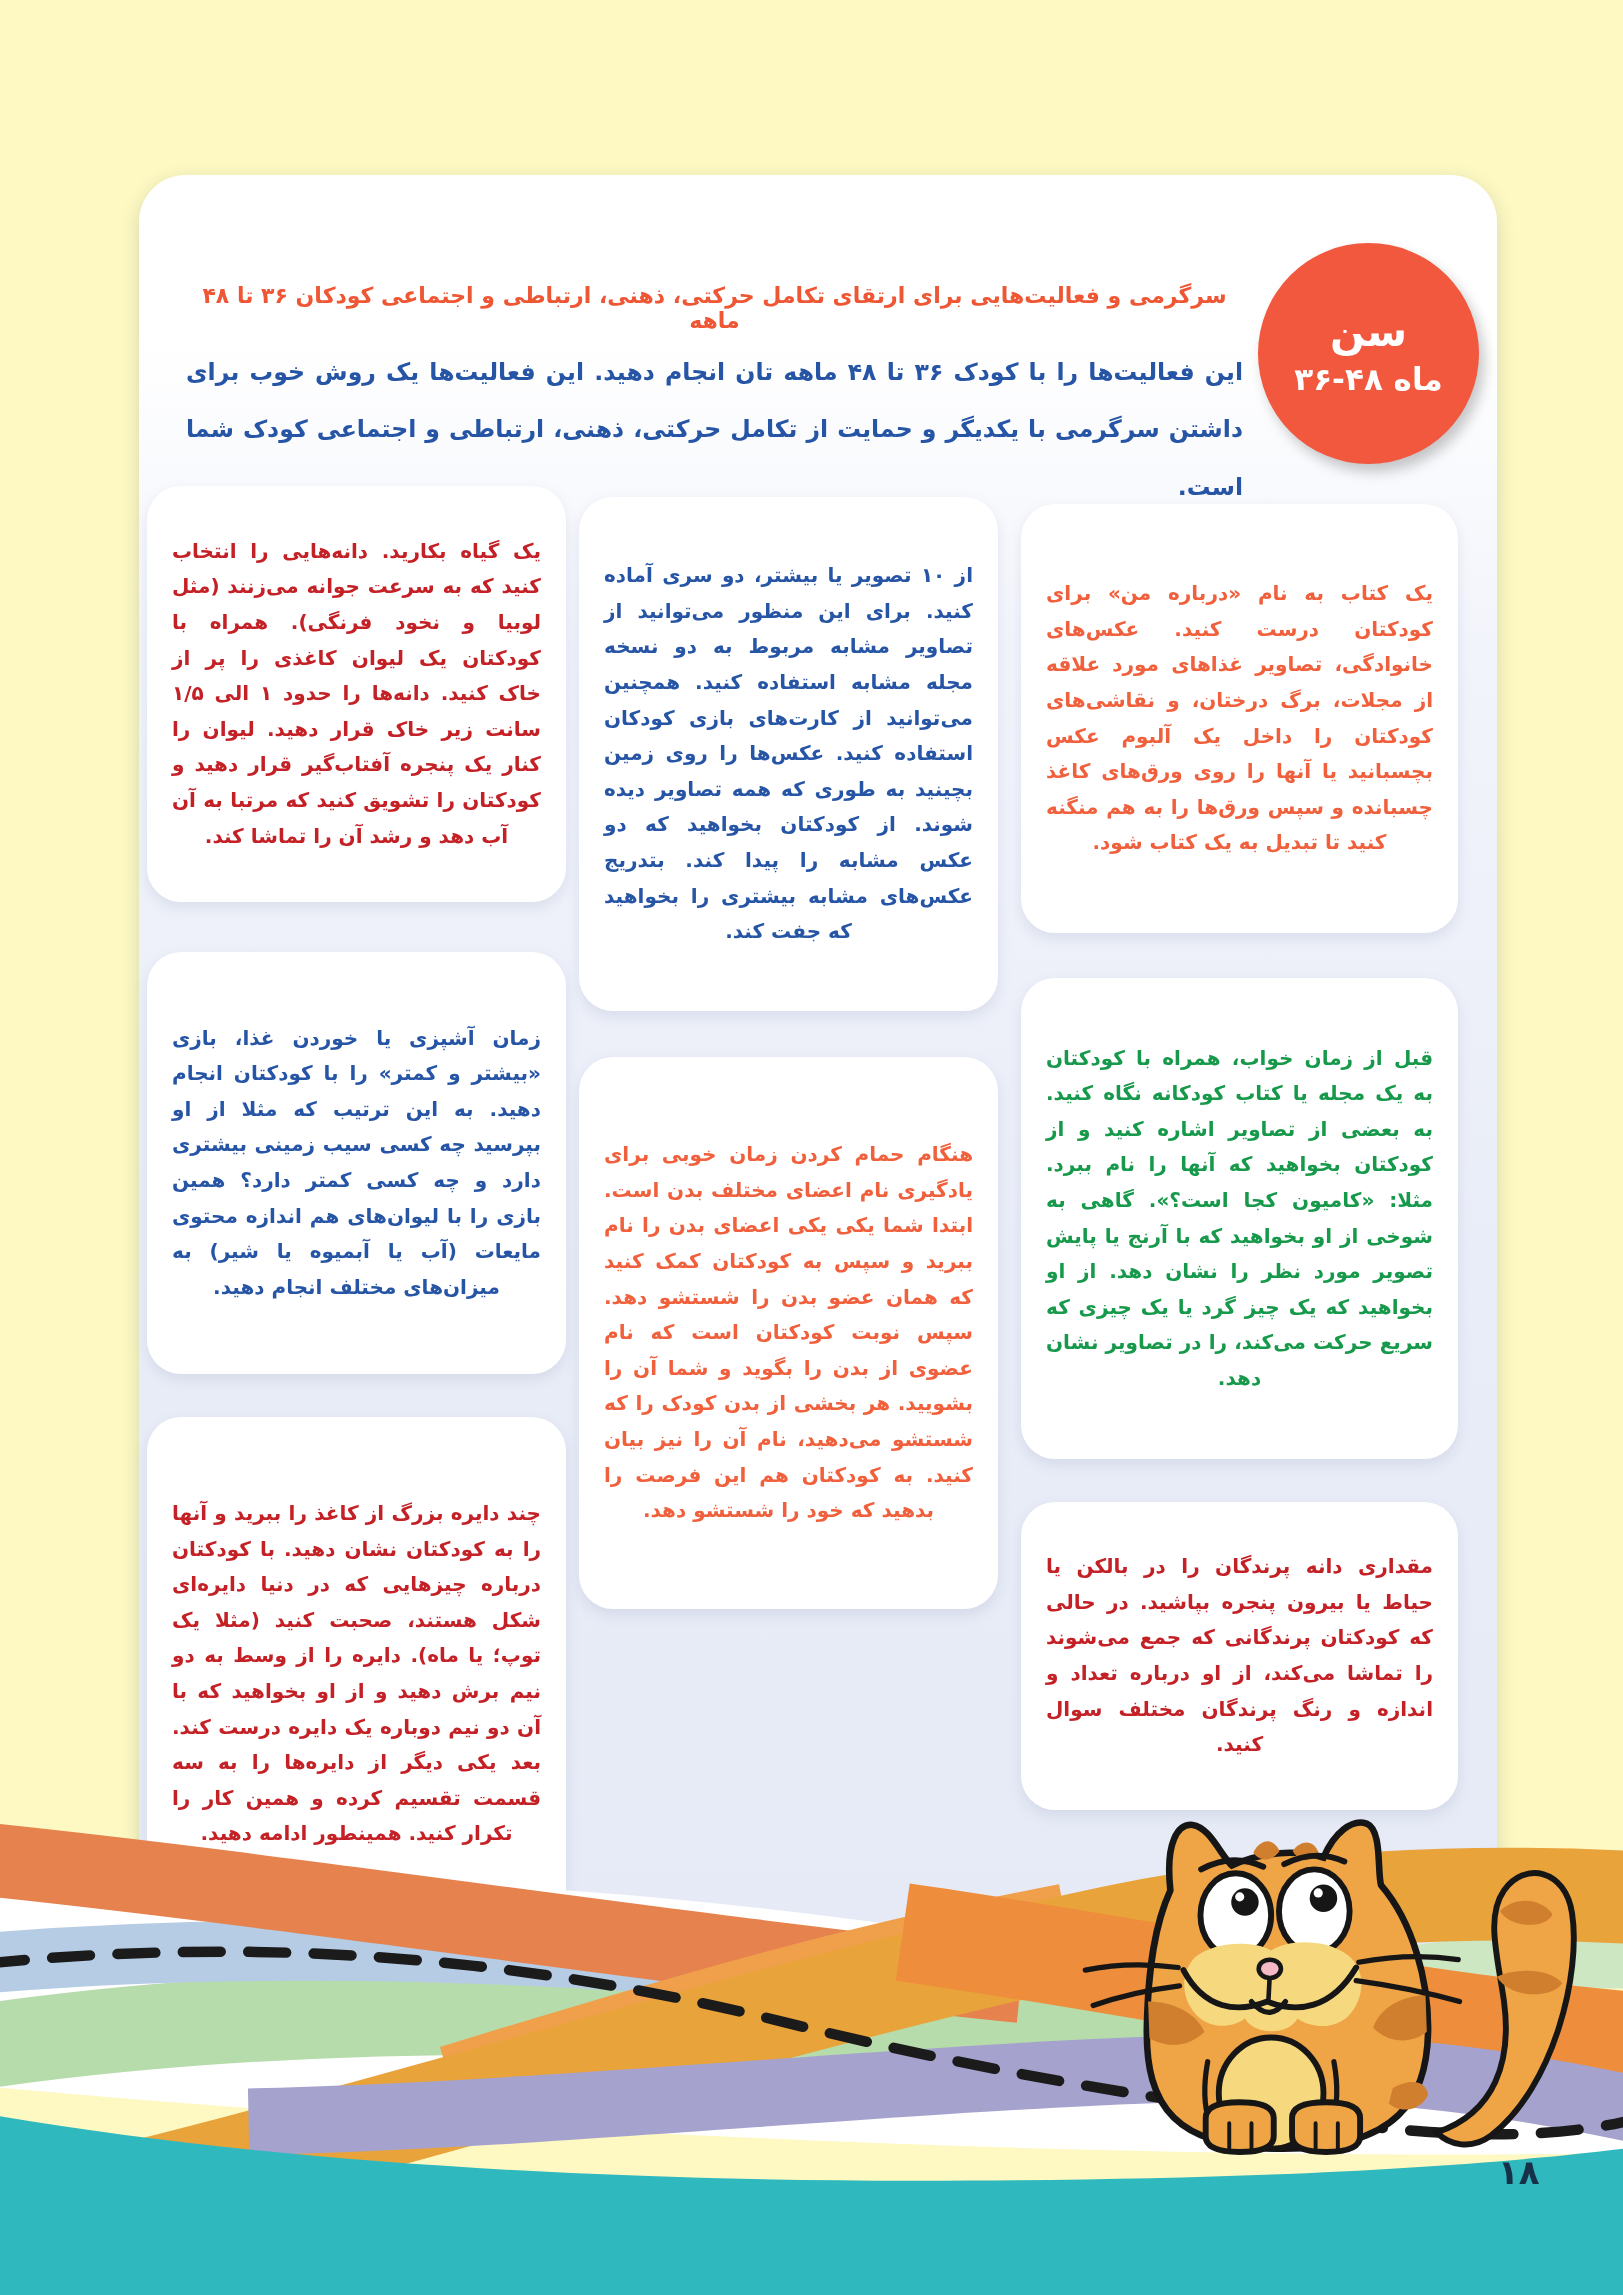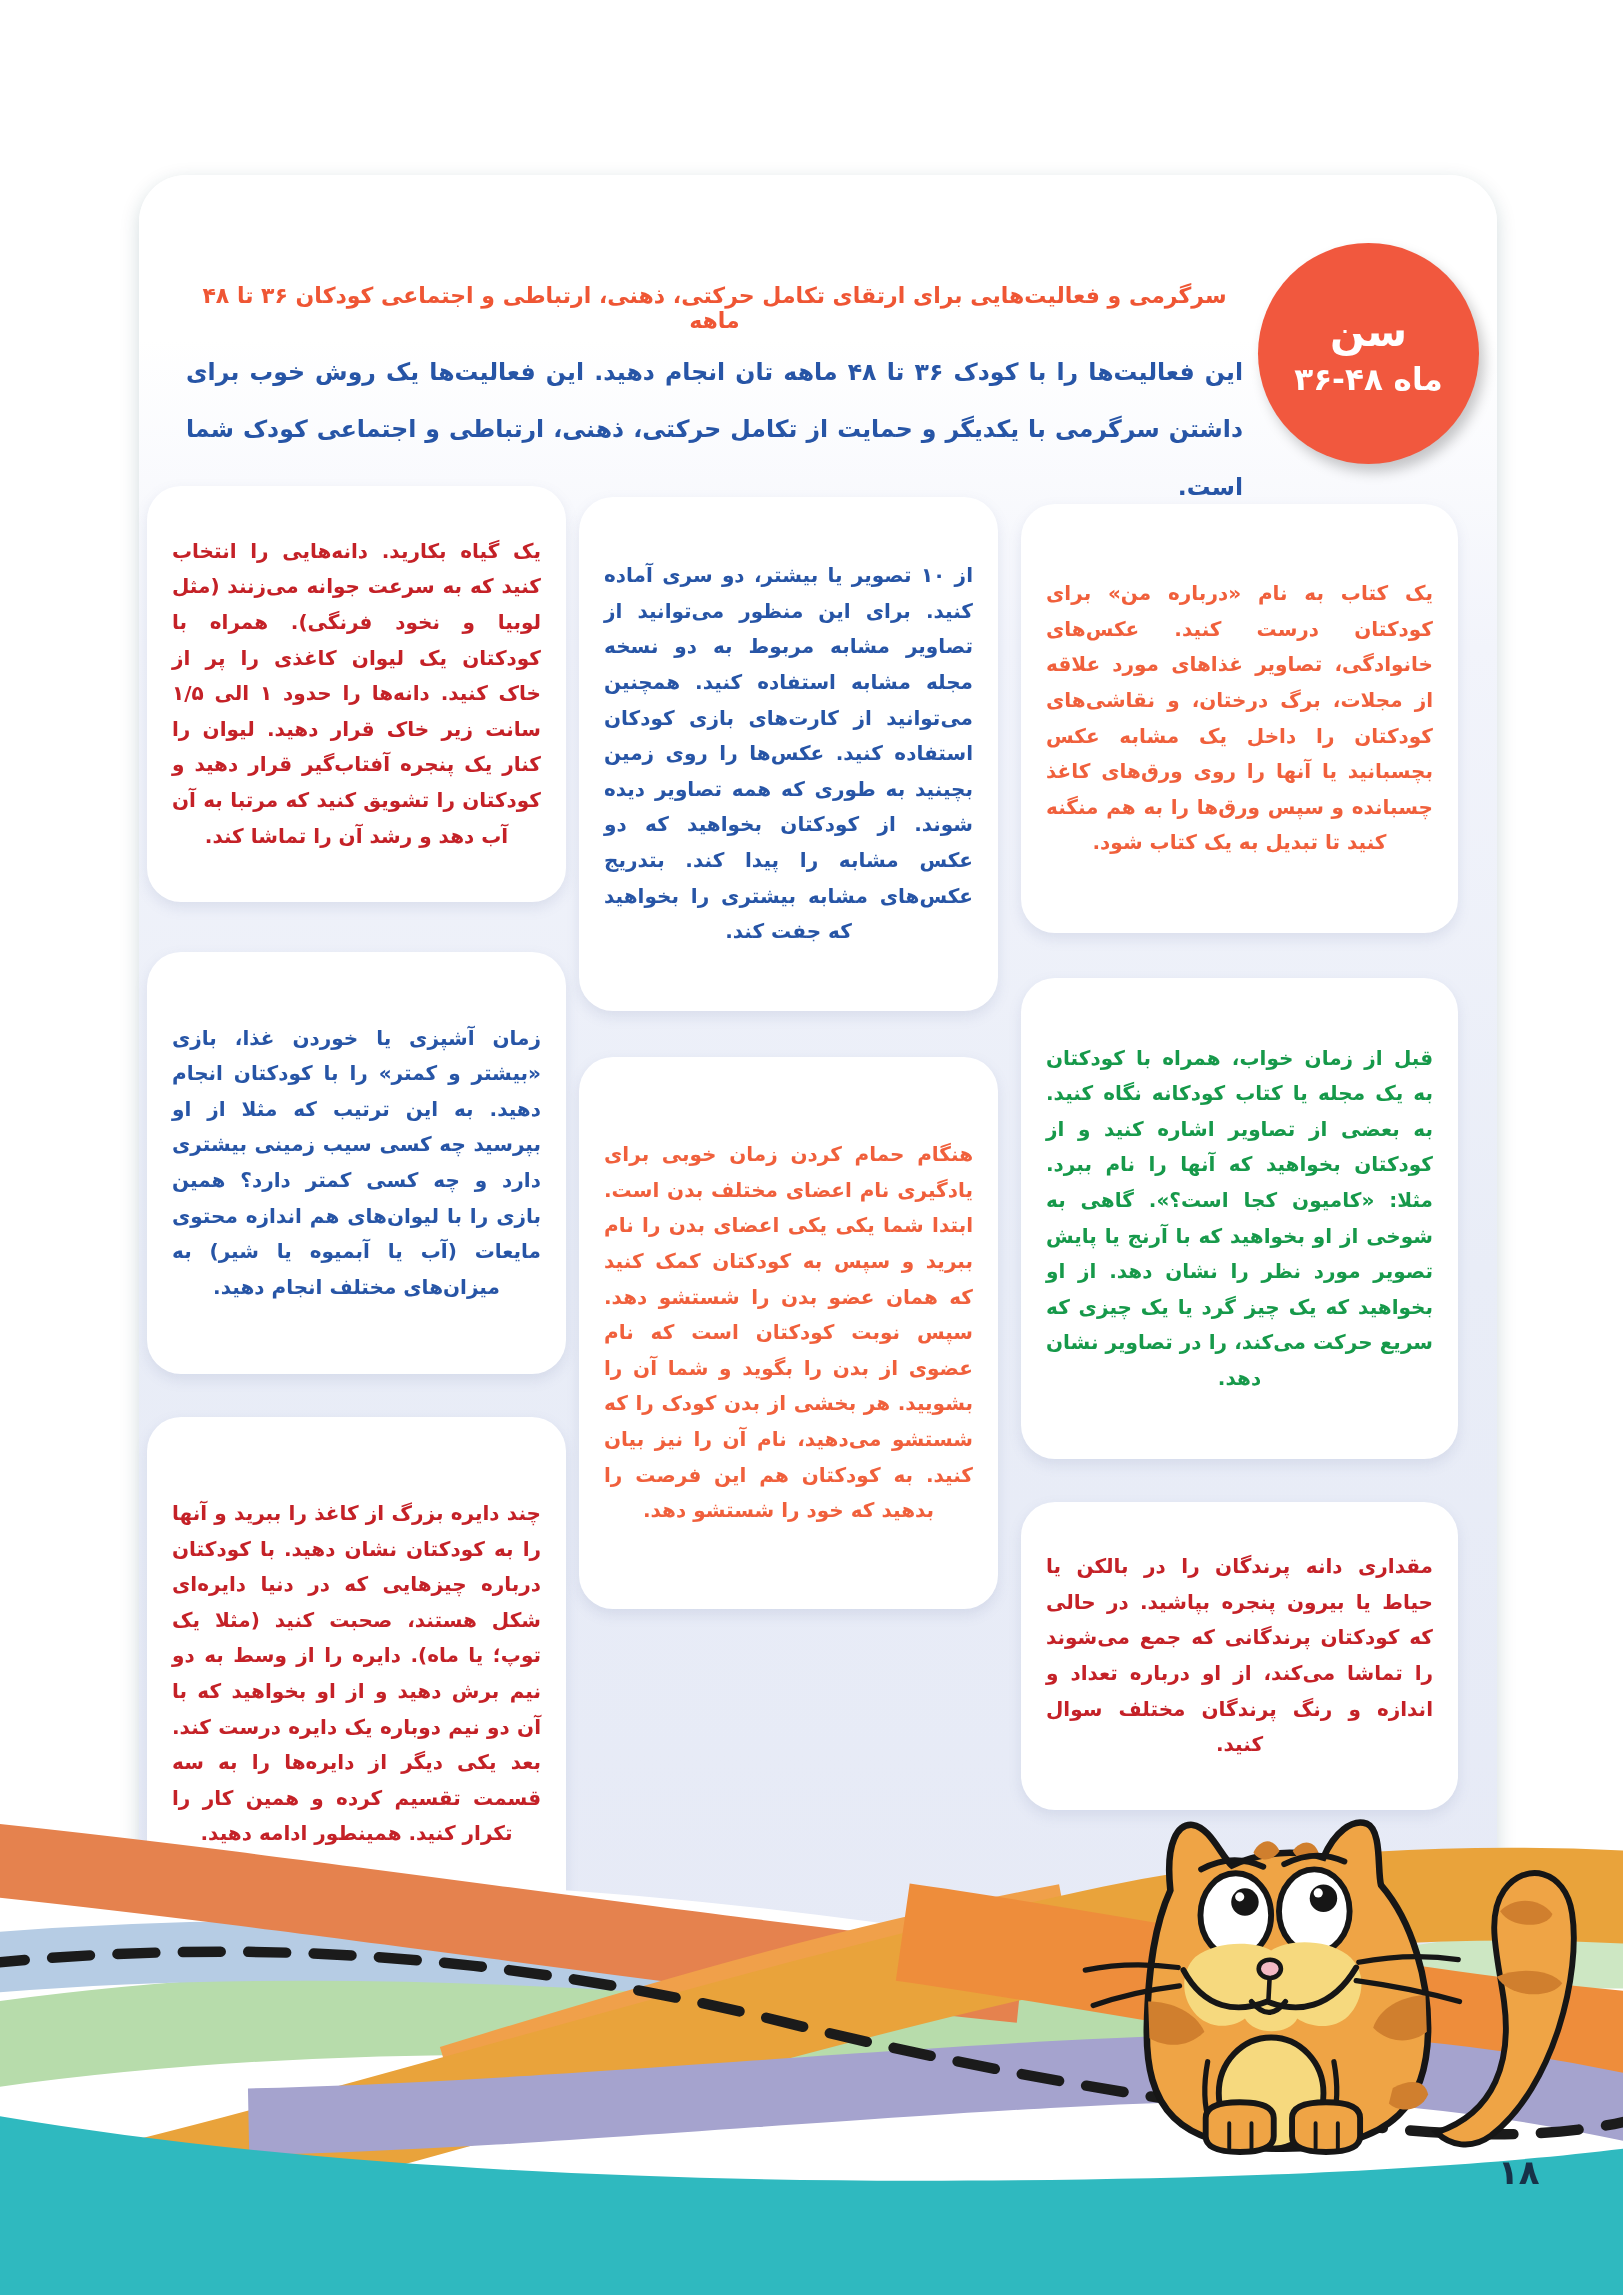--- a/index.html
+++ b/index.html
@@ -5,7 +5,7 @@
   html,body{margin:0;padding:0;background:#2fb9bf;}
   .page{
     position:relative;width:1623px;height:2295px;overflow:hidden;
-    background:#ffffff;font-family:"DejaVu Sans",sans-serif;
+    background:#fef9c3;font-family:"DejaVu Sans",sans-serif;
   }
   .card{
     position:absolute;left:139px;top:175px;width:1358px;height:1819px;

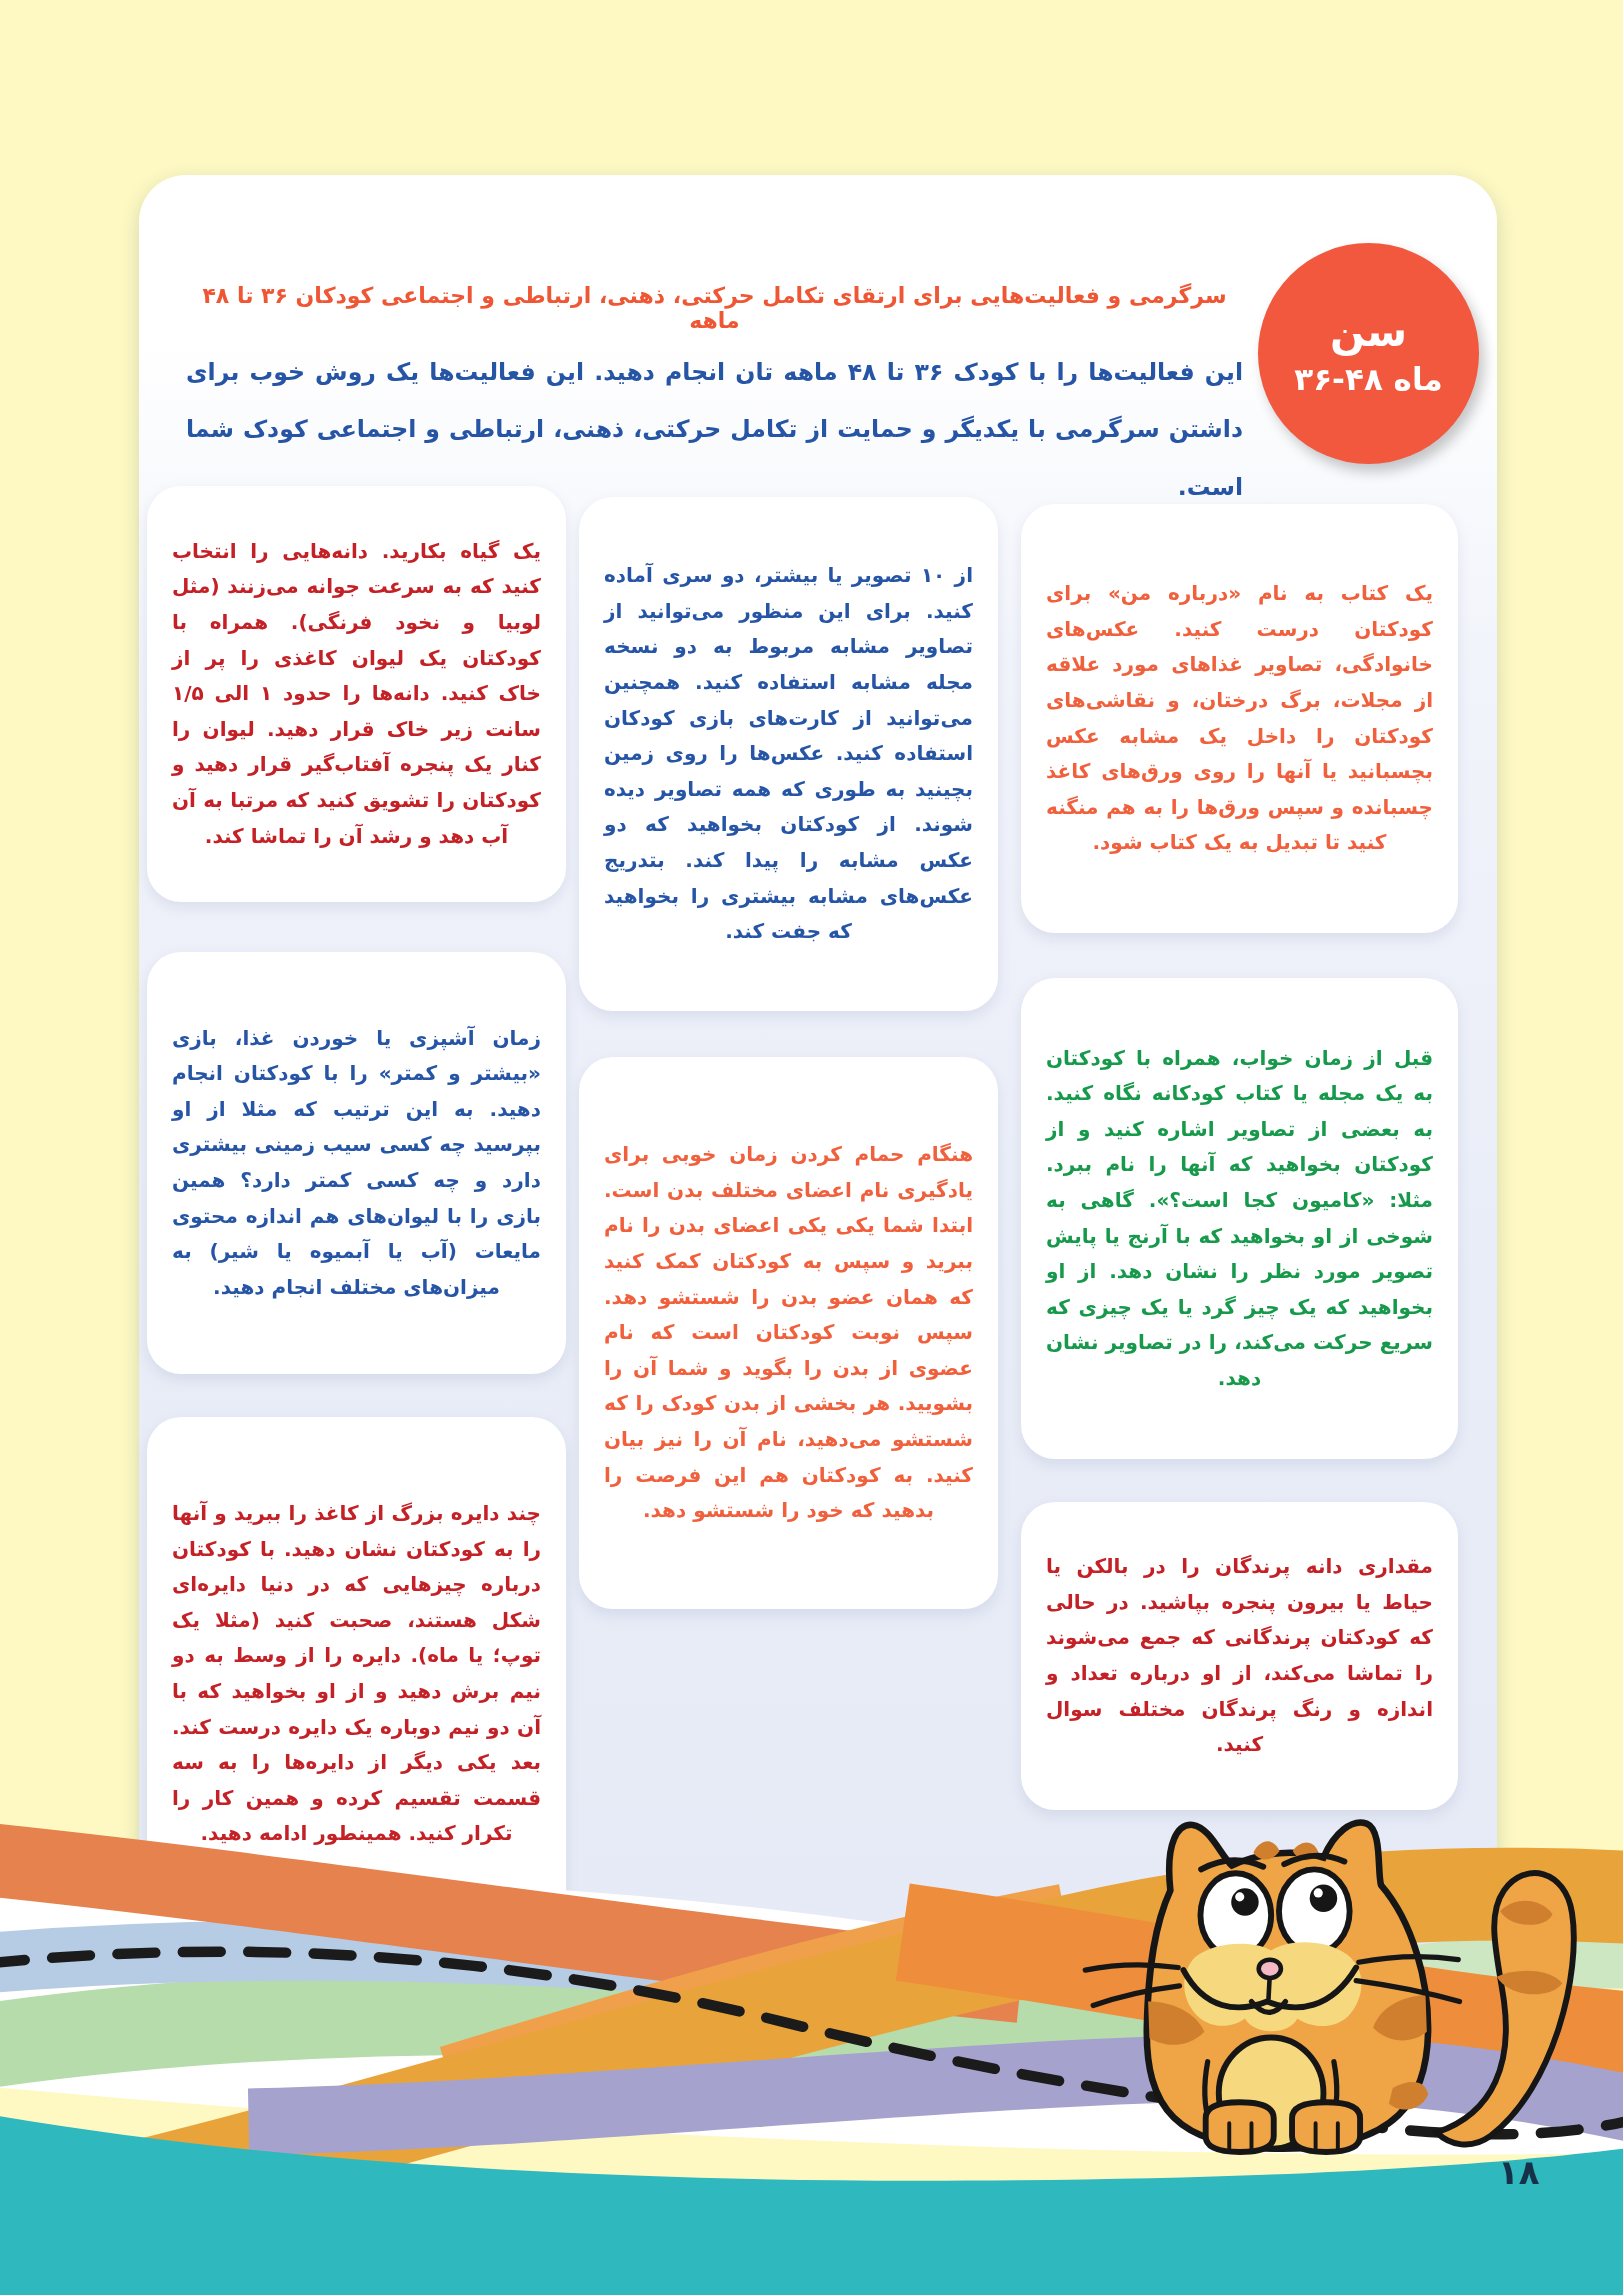--- a/index.html
+++ b/index.html
@@ -75,7 +75,7 @@
   </article>
 
   <article class="box" style="left:1021px;top:504px;width:437px;height:429px;">
-    <p style="color: rgb(240, 96, 60);">یک کتاب به نام «درباره من» برای کودکتان درست کنید. عکس‌های خانوادگی، تصاویر غذاهای مورد علاقه از مجلات، برگ درختان، و نقاشی‌های کودکتان را داخل یک مشابه عکس بچسبانید یا آنها را روی ورق‌های کاغذ چسبانده و سپس ورق‌ها را به هم منگنه کنید تا تبدیل به یک کتاب شود.</p>
+    <p style="color: rgb(240, 96, 60);">یک کتاب به نام «درباره من» برای کودکتان درست کنید. عکس‌های خانوادگی، تصاویر غذاهای مورد علاقه از مجلات، برگ درختان، و نقاشی‌های کودکتان را داخل یک آلبوم عکس بچسبانید یا آنها را روی ورق‌های کاغذ چسبانده و سپس ورق‌ها را به هم منگنه کنید تا تبدیل به یک کتاب شود.</p>
   </article>
   <article class="box" style="left:1021px;top:978px;width:437px;height:481px;">
     <p style="color: rgb(22, 153, 74);">قبل از زمان خواب، همراه با کودکتان به یک مجله یا کتاب کودکانه نگاه کنید. به بعضی از تصاویر اشاره کنید و از کودکتان بخواهید که آنها را نام ببرد. مثلا: «کامیون کجا است؟». گاهی به شوخی از او بخواهید که با آرنج یا پایش تصویر مورد نظر را نشان دهد. از او بخواهید که یک چیز گرد یا یک چیزی که سریع حرکت می‌کند، را در تصاویر نشان دهد.</p>

